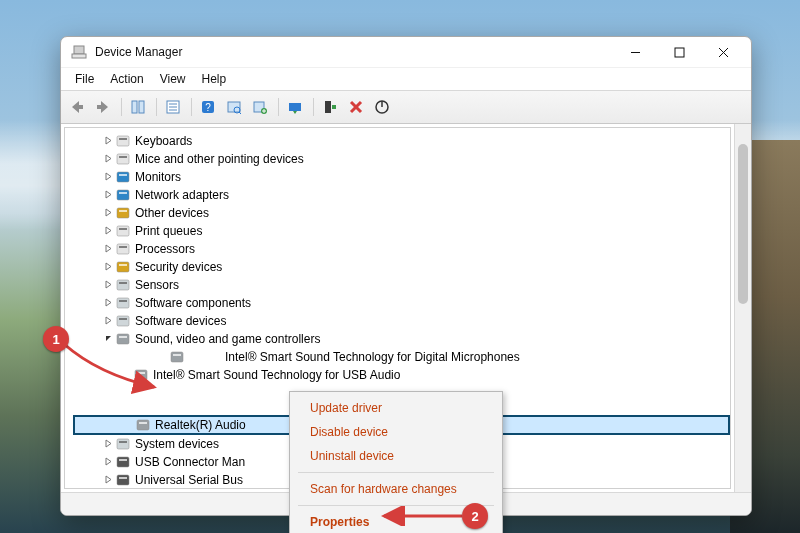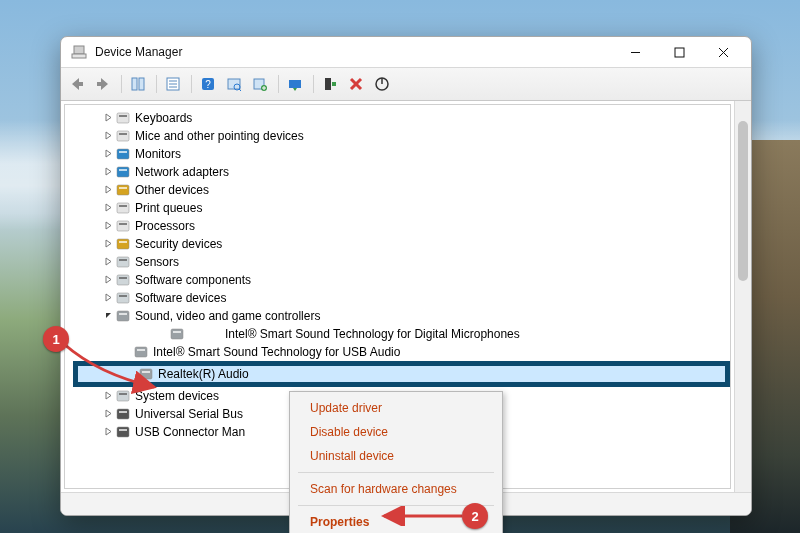--- a/index.html
+++ b/index.html
@@ -87,6 +87,12 @@
       </div>
   </div>
 
+  <div class="menubar">
+    <div class="mitem">File</div>
+    <div class="mitem">Action</div>
+    <div class="mitem">View</div>
+    <div class="mitem">Help</div>
+  </div>
 
   <div class="toolbar">
     <div class="tbtn">

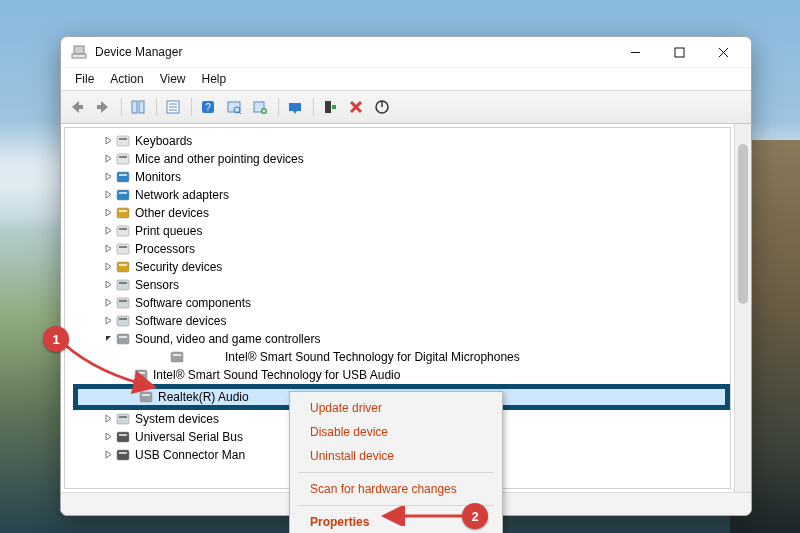--- a/index.html
+++ b/index.html
@@ -34,7 +34,7 @@
   .row .exp{width:14px;text-align:center;color:#666;font-size:11px;}
   .row .icon{width:16px;height:16px;display:flex;align-items:center;justify-content:center;margin-right:4px;}
   .row .label{}
-  .row.selected{background:#cce8ff;border:5px solid #0c4a6e;height:16px;}
+  .row.selected{background:#cce8ff;border:2px solid #0c4a6e;height:16px;margin-top:31px;}
   .row.selected .label{color:#000;}
   .vscroll{width:16px;background:#f0f0f0;border-left:1px solid #d8d8d8;}
   .vscroll .thumb{width:10px;margin:20px auto 0;height:160px;background:#c4c4c4;border-radius:5px;}

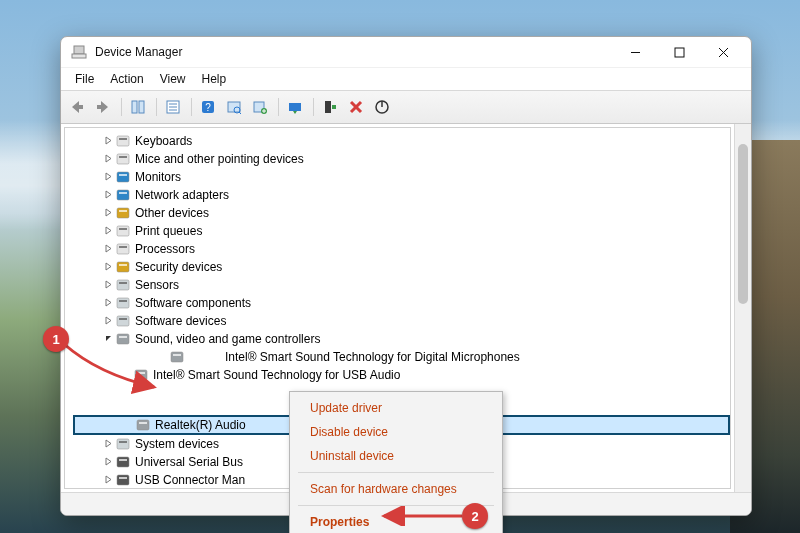--- a/index.html
+++ b/index.html
@@ -369,19 +369,19 @@
               <rect x="3" y="4" width="8" height="2" fill="#fff" opacity="0.7"></rect>
             </svg>
           </span>
+          <span class="label">USB Connector Man</span>
+        </div>
+        <div class="row" style="padding-left: 28px;">
+          <span class="exp"><svg width="9" height="9" viewBox="0 0 9 9">
+              <path d="M2 1 L7 4.5 L2 8 Z" fill="none" stroke="#777"></path>
+            </svg></span>
+          <span class="icon">
+            <svg width="14" height="14" viewBox="0 0 14 14">
+              <rect x="1" y="2" width="12" height="10" rx="1.5" fill="#555" stroke="#888" stroke-width="0.5"></rect>
+              <rect x="3" y="4" width="8" height="2" fill="#fff" opacity="0.7"></rect>
+            </svg>
+          </span>
           <span class="label">Universal Serial Bus</span>
-        </div>
-        <div class="row" style="padding-left: 28px;">
-          <span class="exp"><svg width="9" height="9" viewBox="0 0 9 9">
-              <path d="M2 1 L7 4.5 L2 8 Z" fill="none" stroke="#777"></path>
-            </svg></span>
-          <span class="icon">
-            <svg width="14" height="14" viewBox="0 0 14 14">
-              <rect x="1" y="2" width="12" height="10" rx="1.5" fill="#555" stroke="#888" stroke-width="0.5"></rect>
-              <rect x="3" y="4" width="8" height="2" fill="#fff" opacity="0.7"></rect>
-            </svg>
-          </span>
-          <span class="label">USB Connector Man</span>
         </div>
       </div>
     <div class="vscroll">

